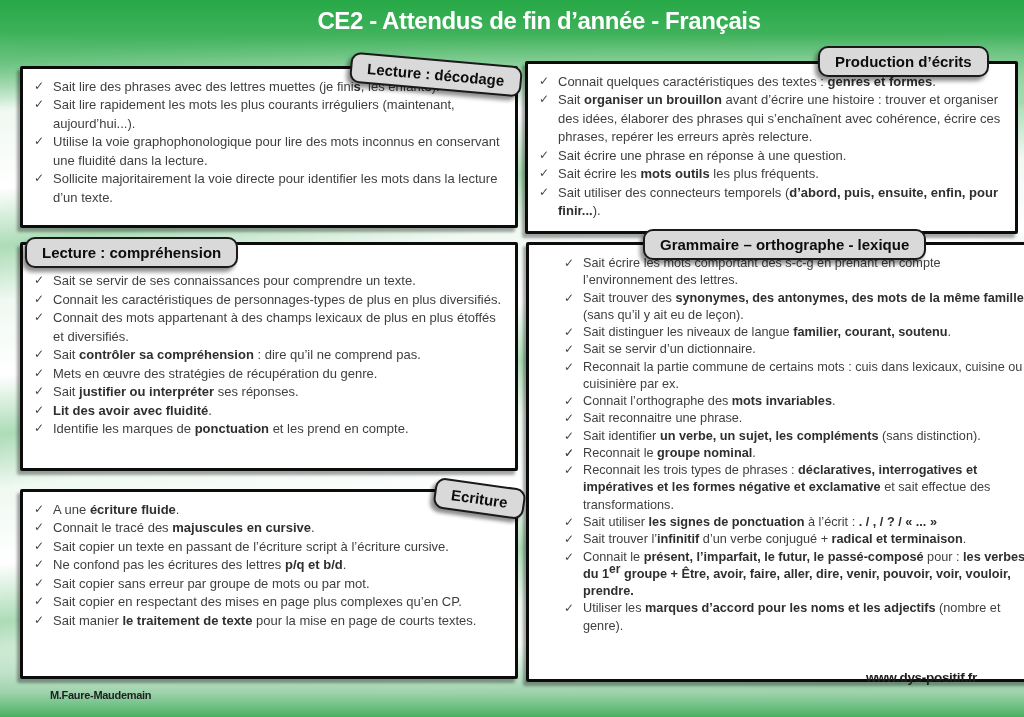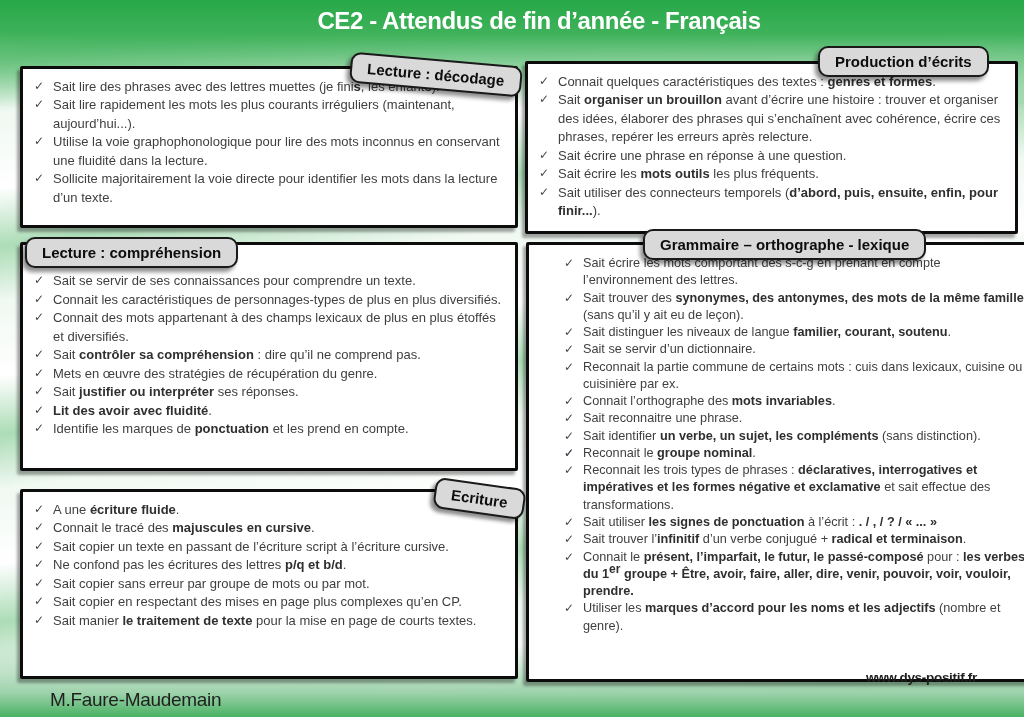--- a/index.html
+++ b/index.html
@@ -45,8 +45,8 @@
   .check{position:absolute;left:1px;top:0;color:#45454f;font-size:12px;}
   .b{font-weight:bold;color:#2f2f2f;}
   sup{font-size:12px;line-height:0;}
-  .footer-left{position:absolute;left:50px;top:689px;font-size:19px;color:#1f1f1f;
-    font-weight:400;letter-spacing:-0.3px;}
+  .footer-left{position:absolute;left:50px;top:689px;font-size:11px;color:#1f1f1f;
+    font-weight:700;letter-spacing:-0.3px;}
   .footer-right{position:absolute;right:47px;top:670px;font-size:13.5px;color:#1f1f1f;
     font-weight:600;letter-spacing:-0.3px;}
 </style>

